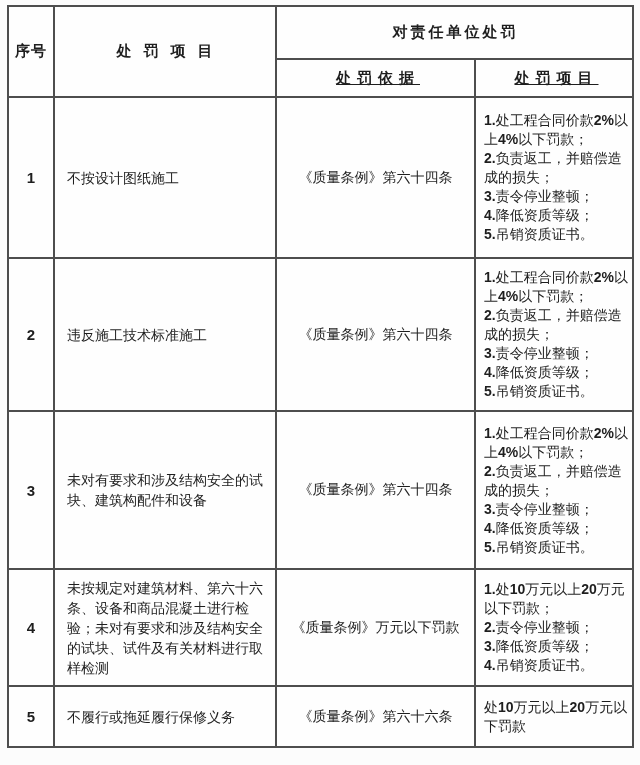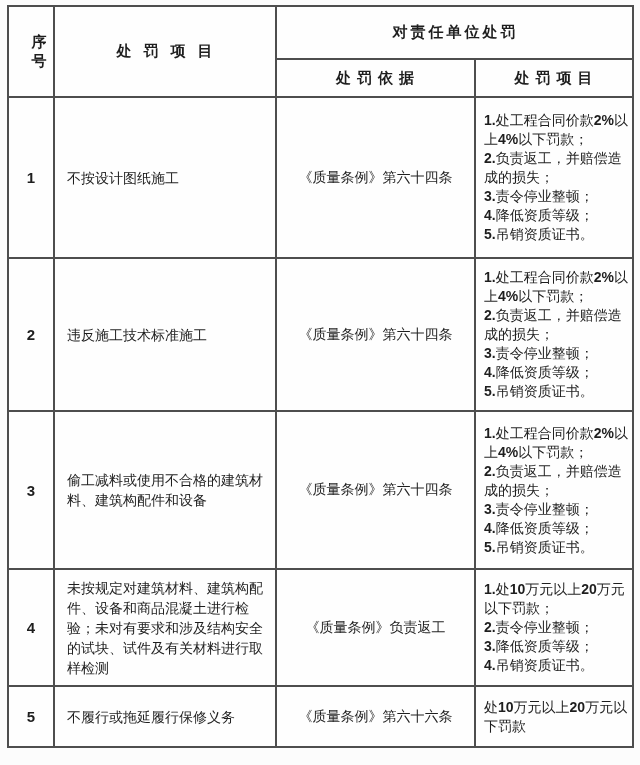--- a/index.html
+++ b/index.html
@@ -35,7 +35,7 @@
   .row-2 { height: 158px; }
   .row-3 { height: 117px; }
   .row-4 { height: 61px; }
-  th.index-h { letter-spacing: 1px; padding-left: 18px; }
+  th.index-h { letter-spacing: 1px; padding-left: 1px; }
   th.item-h  { letter-spacing: 12px; padding-left: 12px; margin-left: 40px; }
   th.group-h { letter-spacing: 3px; padding-left: 3px; }
   th.sub-h   { letter-spacing: 6px; padding-left: 6px; }

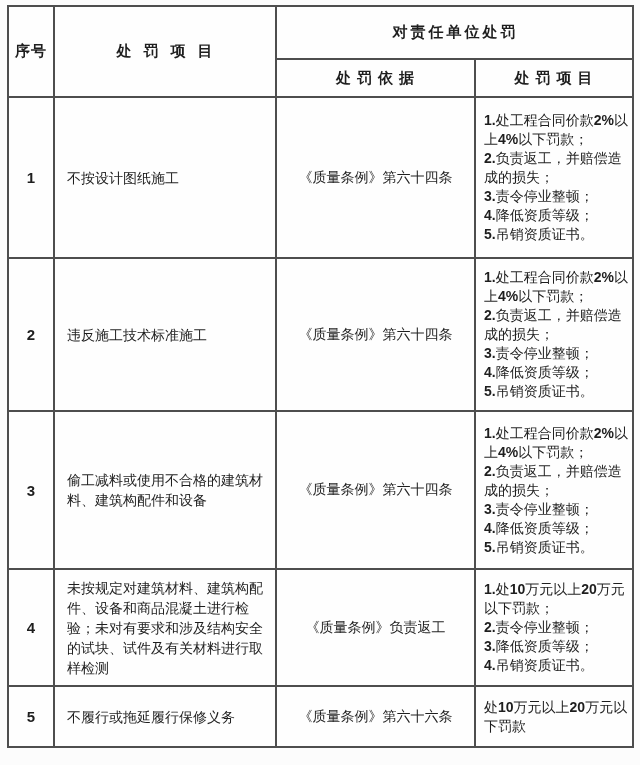--- a/index.html
+++ b/index.html
@@ -38,7 +38,7 @@
   th.index-h { letter-spacing: 1px; padding-left: 1px; }
   th.item-h  { letter-spacing: 12px; padding-left: 12px; margin-left: 40px; }
   th.group-h { letter-spacing: 3px; padding-left: 3px; }
-  th.sub-h   { letter-spacing: 6px; padding-left: 6px; }
+  th.sub-h   { letter-spacing: 6px; padding-left: 6px; text-decoration: underline; }
   td.cell-index {
     text-align: center;
     vertical-align: middle;

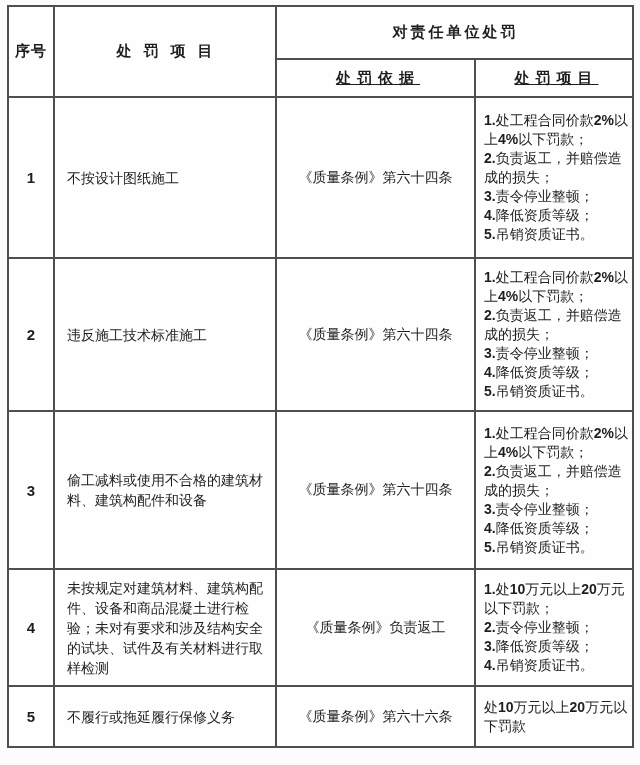--- a/index.html
+++ b/index.html
@@ -118,7 +118,7 @@
 
       <tr class="row-2">
         <td class="cell-index">3</td>
-        <td class="cell-item">偷工减料或使用不合格的建筑材料、建筑构配件和设备</td>
+        <td class="cell-item">未对有要求和涉及结构安全的试块、建筑构配件和设备</td>
         <td class="cell-basis">《质量条例》第六十四条</td>
         <td class="cell-content">
             <div class="content-line"><b>1.</b><span>处工程合同价款</span><b>2%</b><span>以上</span><b>4%</b><span>以下罚款；</span></div>

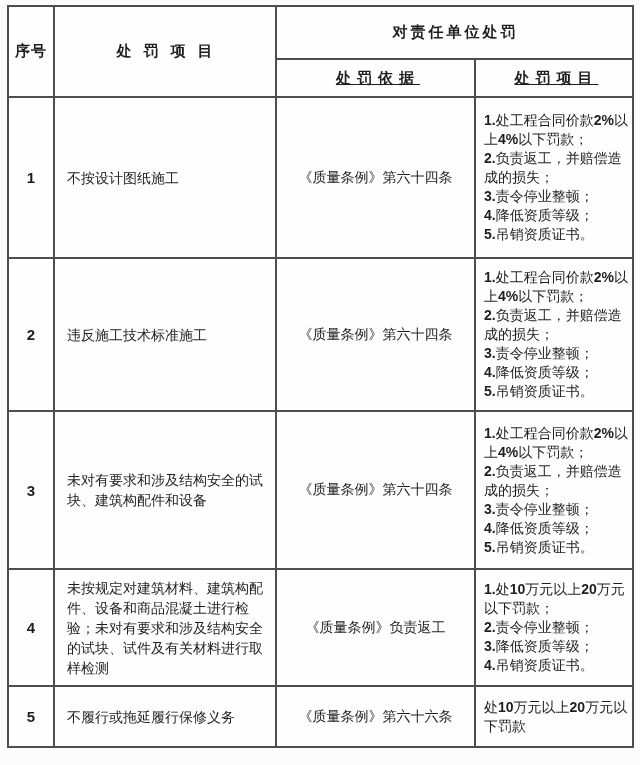--- a/index.html
+++ b/index.html
@@ -131,7 +131,7 @@
 
       <tr class="row-3">
         <td class="cell-index">4</td>
-        <td class="cell-item">未按规定对建筑材料、建筑构配件、设备和商品混凝土进行检验；未对有要求和涉及结构安全的试块、试件及有关材料进行取样检测</td>
+        <td class="cell-item">未按规定对建筑材料、第六十六条、设备和商品混凝土进行检验；未对有要求和涉及结构安全的试块、试件及有关材料进行取样检测</td>
         <td class="cell-basis">《质量条例》负责返工</td>
         <td class="cell-content">
             <div class="content-line"><b>1.</b><span>处</span><b>10</b><span>万元以上</span><b>20</b><span>万元以下罚款；</span></div>

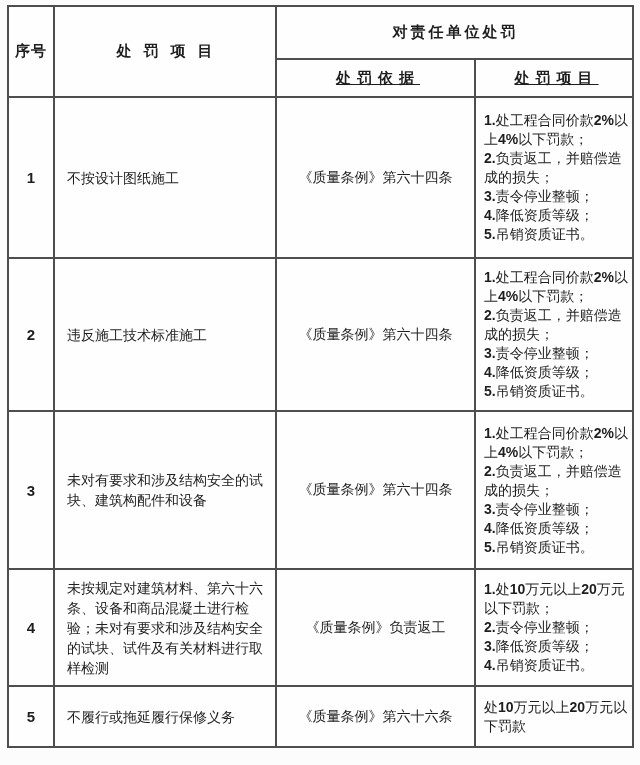--- a/index.html
+++ b/index.html
@@ -132,7 +132,7 @@
       <tr class="row-3">
         <td class="cell-index">4</td>
         <td class="cell-item">未按规定对建筑材料、第六十六条、设备和商品混凝土进行检验；未对有要求和涉及结构安全的试块、试件及有关材料进行取样检测</td>
-        <td class="cell-basis">《质量条例》负责返工</td>
+        <td class="cell-basis">《质量条例》万元以下罚款</td>
         <td class="cell-content">
             <div class="content-line"><b>1.</b><span>处</span><b>10</b><span>万元以上</span><b>20</b><span>万元以下罚款；</span></div>
             <div class="content-line"><b>2.</b><span>责令停业整顿；</span></div>

